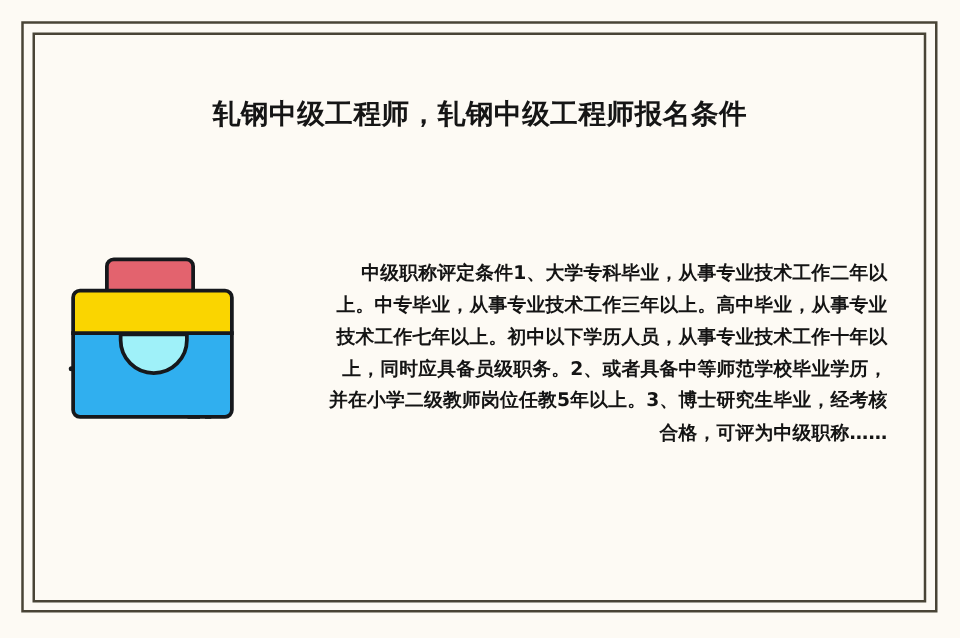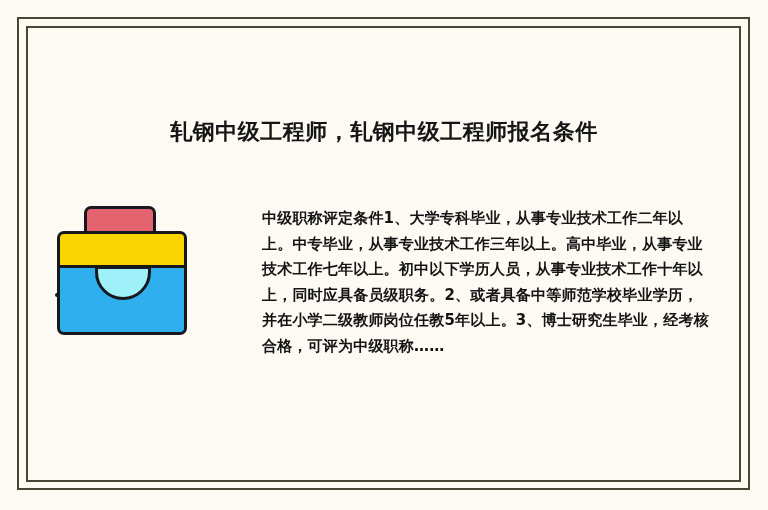--- a/index.html
+++ b/index.html
@@ -56,7 +56,6 @@
     color: #151515;
     letter-spacing: 0.5px;
     line-height: 32px;
-    margin-top: 40px;
   }
 
   

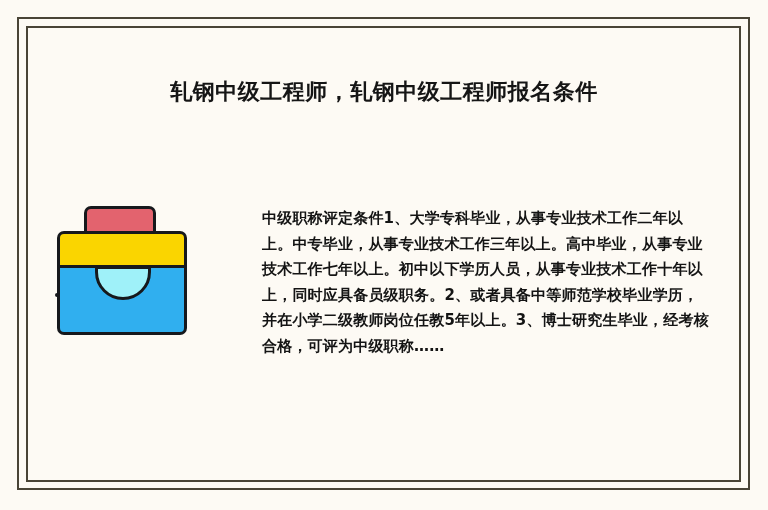--- a/index.html
+++ b/index.html
@@ -137,7 +137,7 @@
     left: 262px;
     top: 206px;
     width: 448px;
-    text-align: left;
+    text-align: right;
     font-size: 15px;
     font-weight: bold;
     color: #141414;

